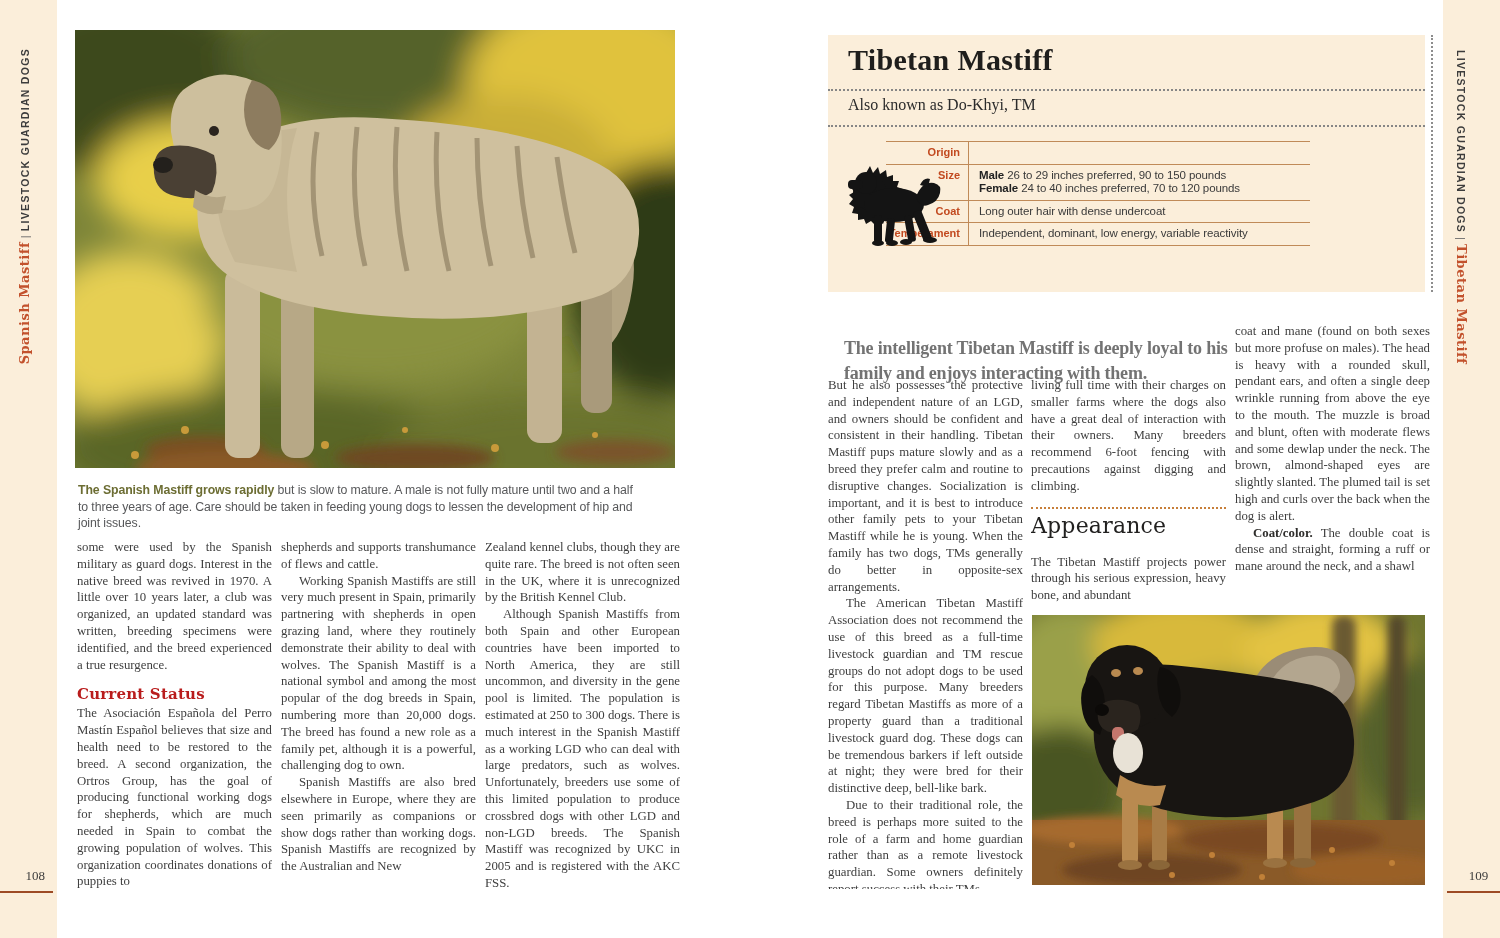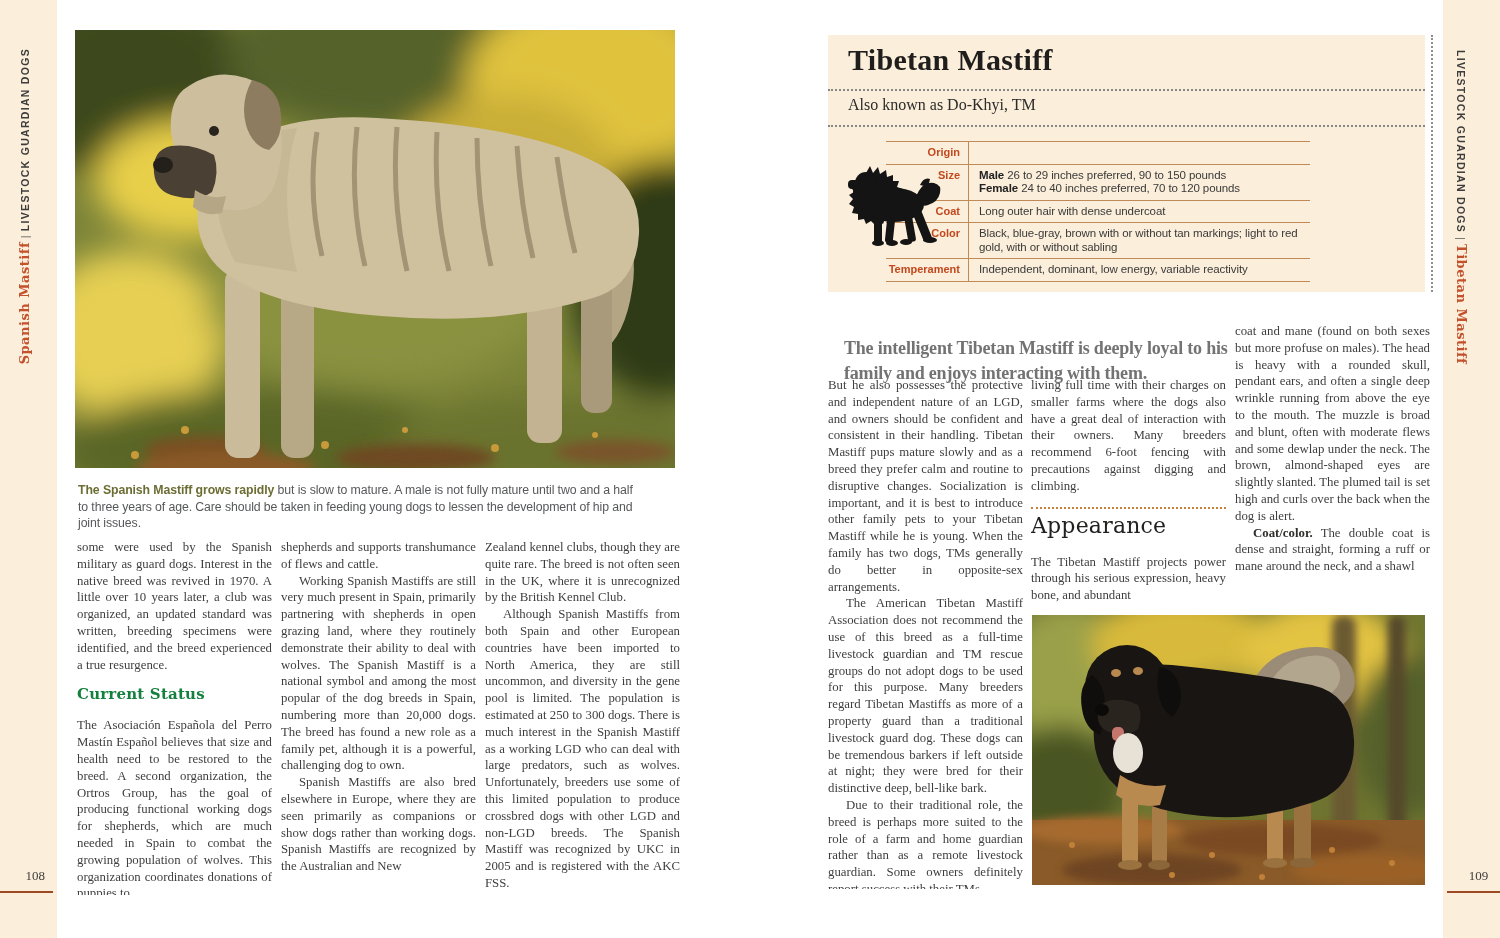--- a/index.html
+++ b/index.html
@@ -217,10 +217,6 @@
         <div class="tval">Long outer hair with dense undercoat</div>
       </div>
       <div class="trow">
-        <div class="tlabel">Color</div>
-        <div class="tval">Black, blue-gray, brown with or without tan markings; light to red gold, with or without sabling</div>
-      </div>
-      <div class="trow">
         <div class="tlabel">Temperament</div>
         <div class="tval">Independent, dominant, low energy, variable reactivity</div>
       </div>

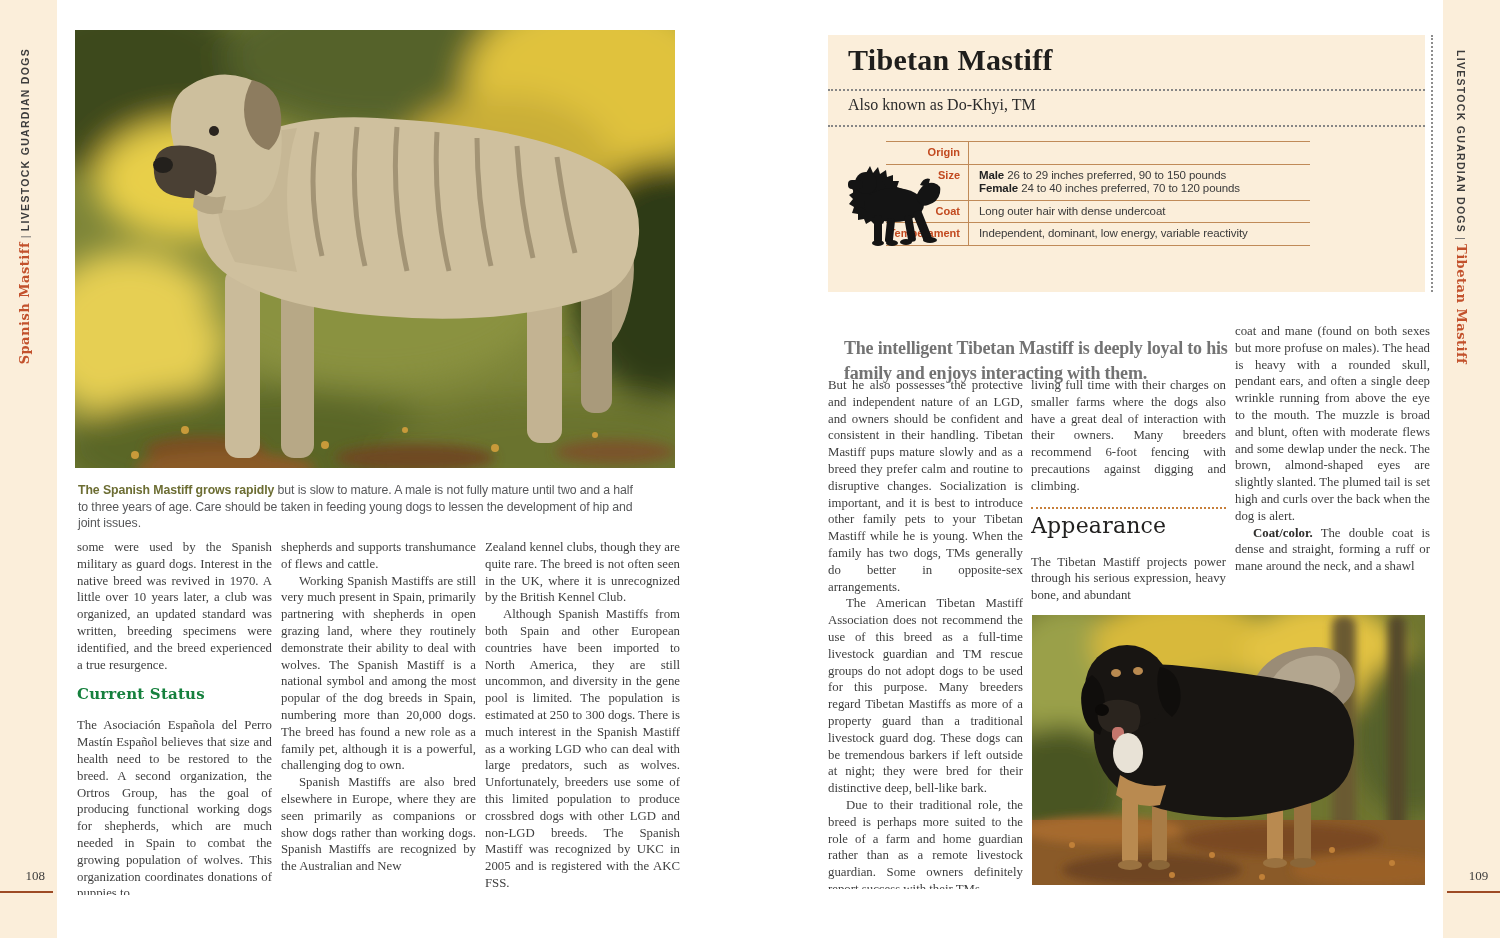--- a/index.html
+++ b/index.html
@@ -32,7 +32,7 @@
   .col{position:absolute;width:195px;overflow:hidden;}
   .col p{margin:0;font:12.8px/16.8px "Liberation Serif",serif;color:#3e3e3e;text-align:justify;}
   .col p.ind{text-indent:18px;}
-  .sec-head{margin:12px 0 14px;font:bold 15px "DejaVu Serif",serif;color:#15803d;letter-spacing:.2px;}
+  .sec-head{margin:12px 0 2px;font:bold 15px "DejaVu Serif",serif;color:#b91c1c;letter-spacing:.2px;}
   .app-rule{border-top:2px dotted #c77f3a;margin:12px 0 4px;height:0;}
   .app-head{margin:0 0 16px;font:400 22px "DejaVu Serif",serif;color:#222120;letter-spacing:.2px;}
   .lead-bold{font-weight:bold;color:#2e2d2b;margin-top:32px;}

